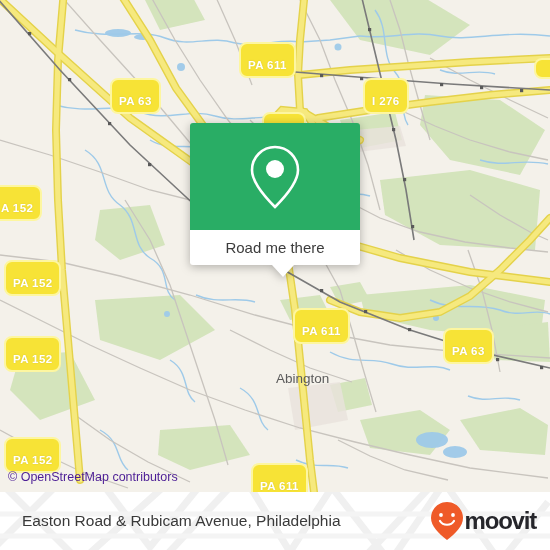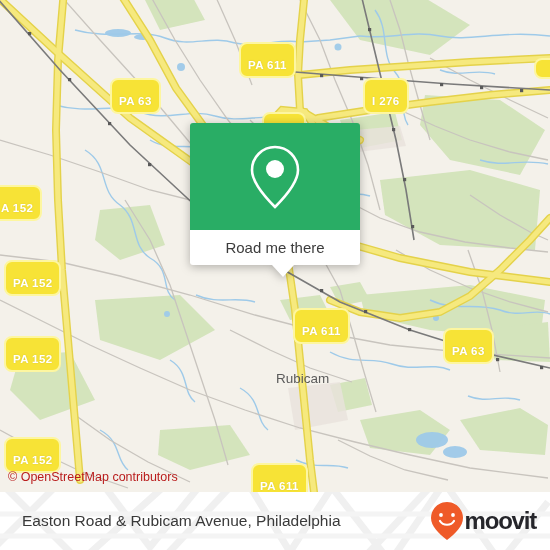--- a/index.html
+++ b/index.html
@@ -255,7 +255,7 @@
       </g>
     </svg>
 
-    <div class="place-label" style="left:276px;top:371px;">Rubicam</div>
+    <div class="place-label" style="left:276px;top:371px;">Abington</div>
 
     <div class="shield" style="left:110px;top:78px;">PA 63</div>
     <div class="shield" style="left:239px;top:42px;">PA 611</div>

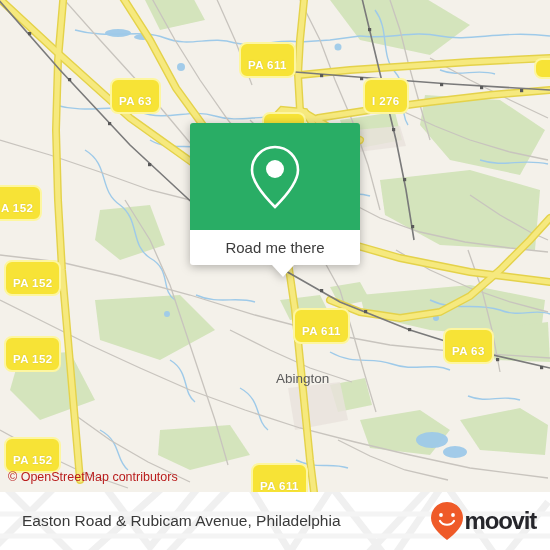--- a/index.html
+++ b/index.html
@@ -45,7 +45,7 @@
   
   #attrib{
     position:absolute;left:8px;top:470px;
-    font-size:12.5px;color:#b91c1c;
+    font-size:12.5px;color:#4c1d95;
     font-family:"Liberation Sans",sans-serif;
     white-space:nowrap;
     z-index:40;

